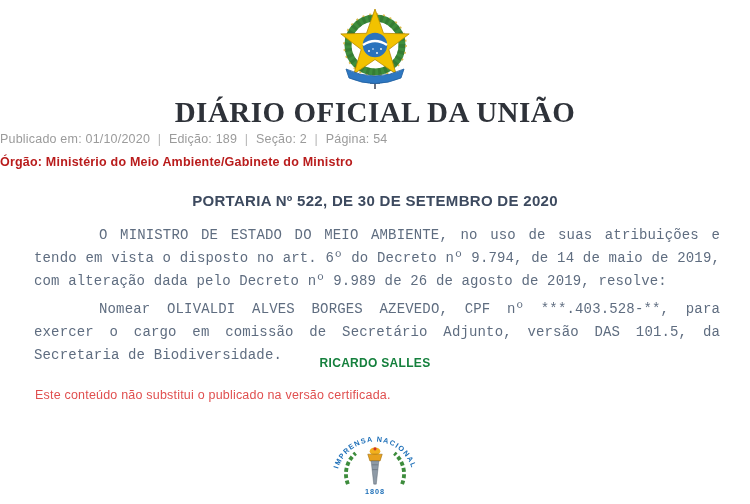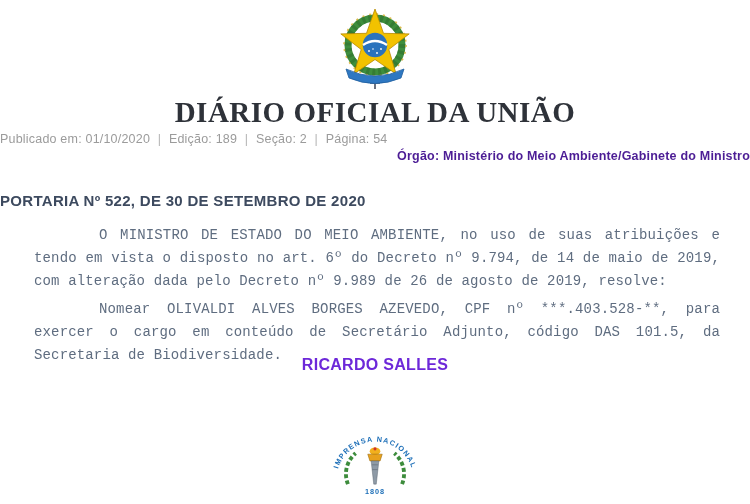--- a/index.html
+++ b/index.html
@@ -45,13 +45,13 @@
   .publication-meta .sep { margin: 0 4px; color: #b5b5b5; }
   .organ-line {
     position: absolute;
-    top: 149px;
+    top: 155px;
     left: 0;
     width: 100%;
-    text-align: right;
+    text-align: left;
     font-size: 12.5px;
     font-weight: bold;
-    color: #4c1d95;
+    color: #b91c1c;
     letter-spacing: 0.2px;
   }
   .portaria-heading {

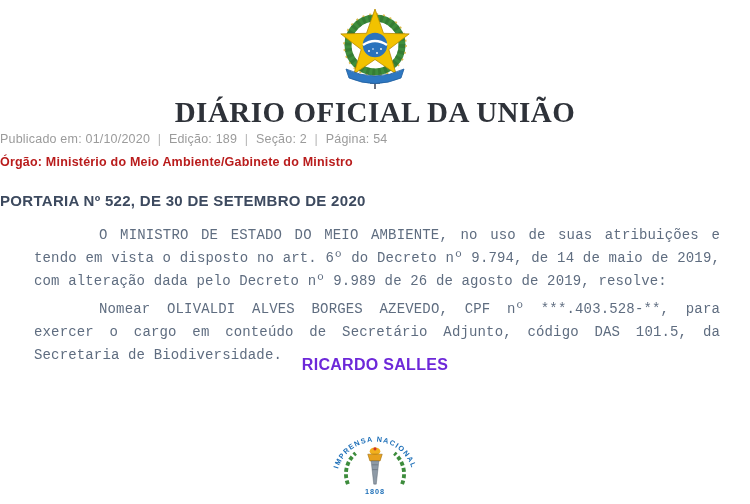--- a/index.html
+++ b/index.html
@@ -59,7 +59,7 @@
     top: 192px;
     left: 0;
     width: 100%;
-    text-align: left;
+    text-align: center;
     font-size: 15px;
     font-weight: bold;
     letter-spacing: 0.3px;

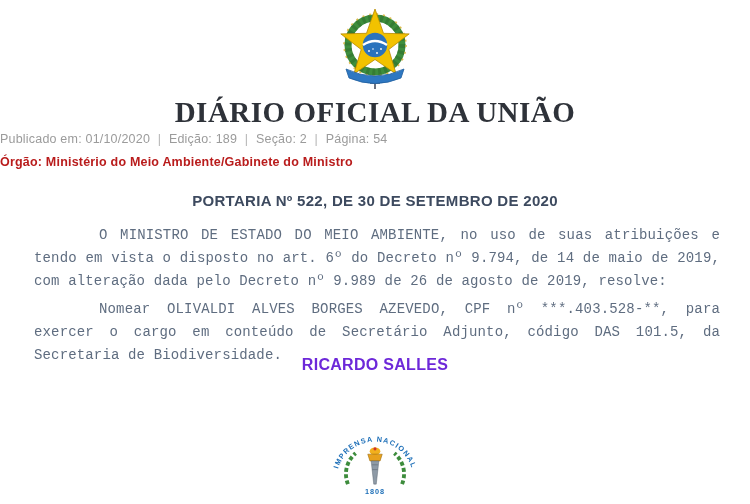--- a/index.html
+++ b/index.html
@@ -151,7 +151,7 @@
 
   <div class="doc-body">
     <p>O MINISTRO DE ESTADO DO MEIO AMBIENTE, no uso de suas atribuições e tendo em vista o disposto no art. 6º do Decreto nº 9.794, de 14 de maio de 2019, com alteração dada pelo Decreto nº 9.989 de 26 de agosto de 2019, resolve:</p>
-    <p>Nomear OLIVALDI ALVES BORGES AZEVEDO, CPF nº ***.403.528-**, para exercer o cargo em conteúdo de Secretário Adjunto, código DAS 101.5, da Secretaria de Biodiversidade.</p>
+    <p>Nomear OLIVALDI ALVES BORGES AZEVEDO, CPF nº ***.403.528-**, para exercer o cargo em comissão de Secretário Adjunto, versão DAS 101.5, da Secretaria de Biodiversidade.</p>
   </div>
 
   <div class="signature">RICARDO SALLES</div>

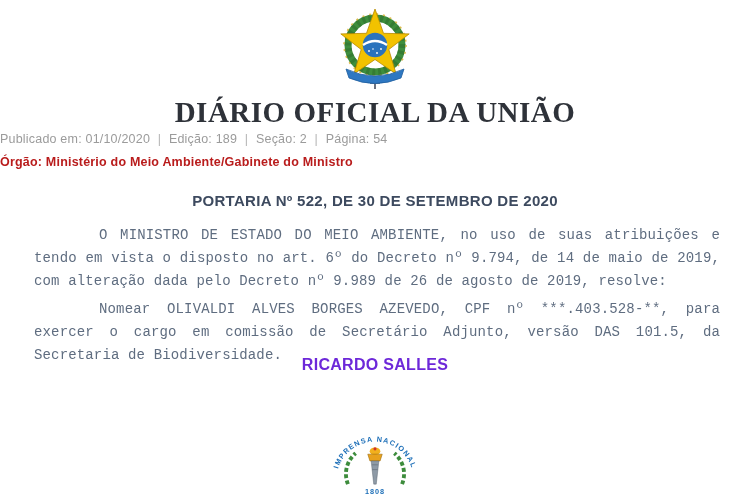--- a/index.html
+++ b/index.html
@@ -87,10 +87,10 @@
     left: 0;
     width: 100%;
     text-align: center;
-    font-size: 16px;
+    font-size: 12px;
     font-weight: bold;
     letter-spacing: 0.3px;
-    color: #6d28d9;
+    color: #15803d;
   }
   .disclaimer {
     position: absolute;

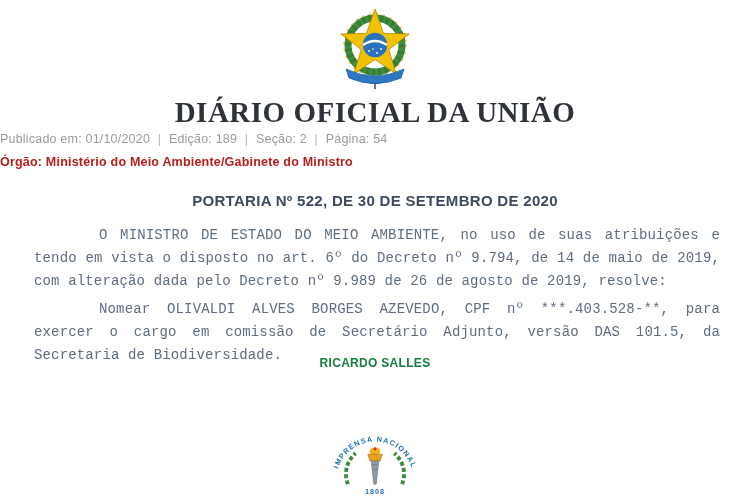--- a/index.html
+++ b/index.html
@@ -156,6 +156,7 @@
 
   <div class="signature">RICARDO SALLES</div>
 
+  <div class="disclaimer">Este conteúdo não substitui o publicado na versão certificada.</div>
 
   <svg class="in-logo" width="116" height="82" viewBox="0 0 120 84" aria-hidden="true">
     <defs>

